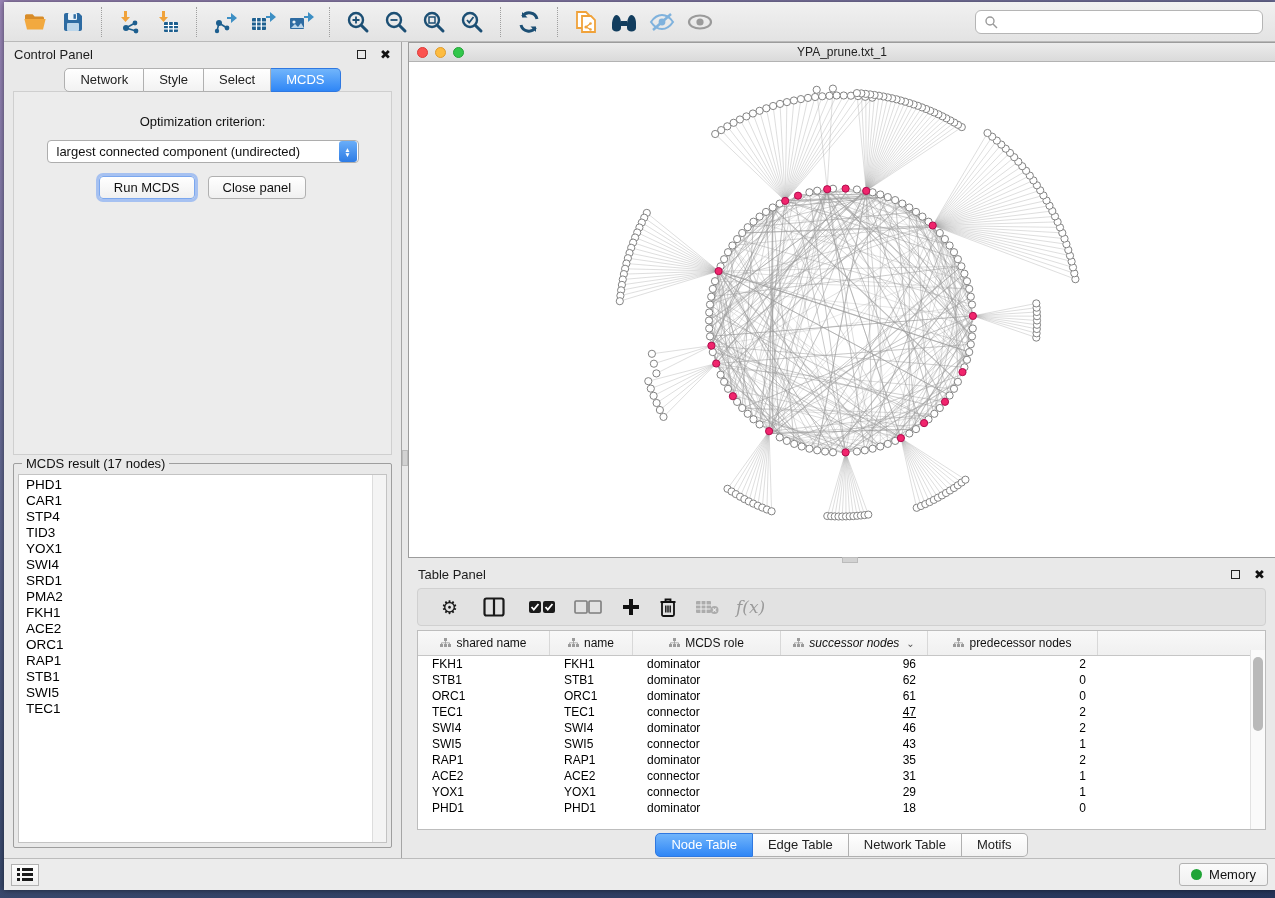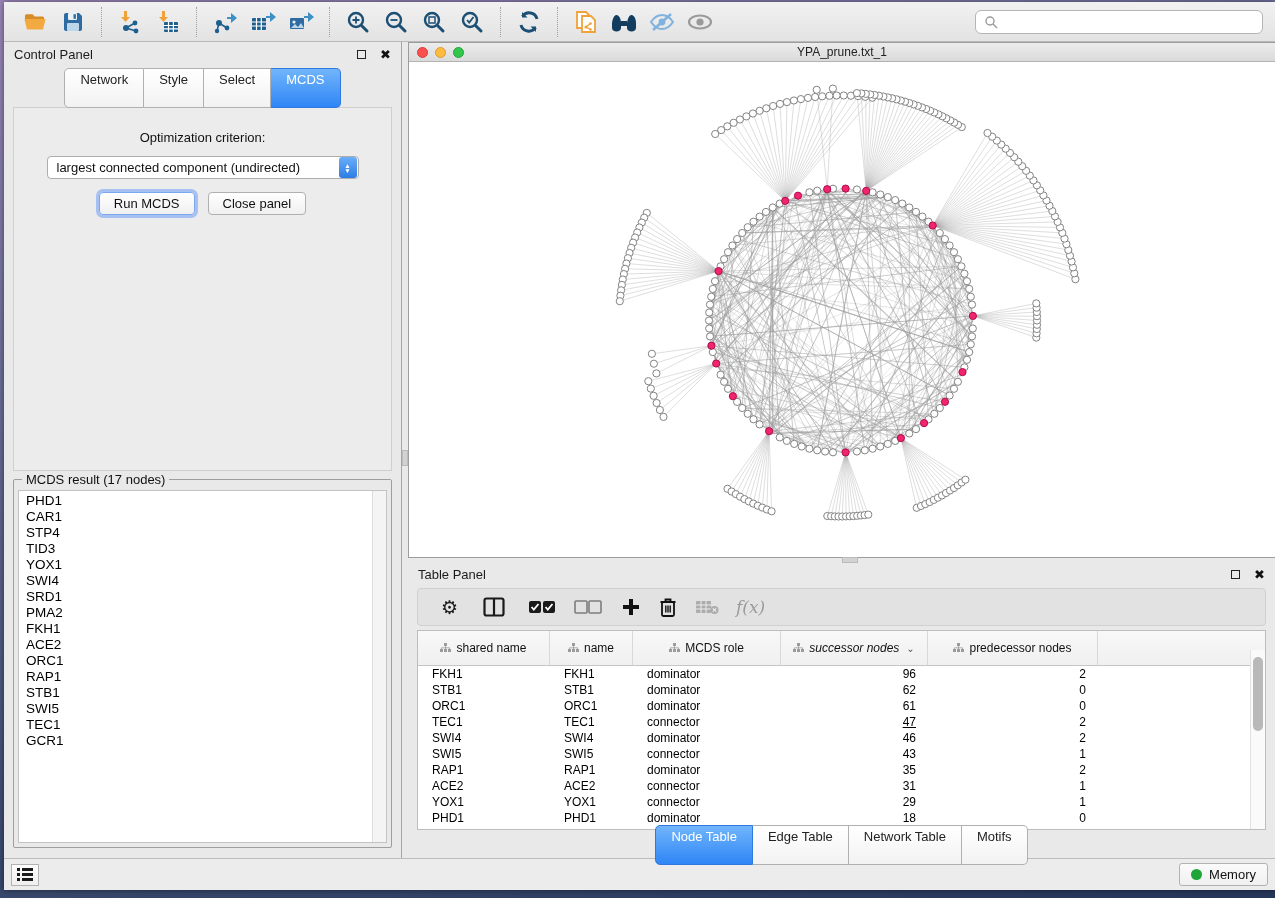--- a/index.html
+++ b/index.html
@@ -31,7 +31,7 @@
   .close-btn { font-size:13px; font-weight:bold; color:#111; line-height:9px; }
 
   .seg-tabs { display:flex; justify-content:center; margin:2px 0 0; position:relative; z-index:2; }
-  .seg-tab { font-size:13px; padding:3px 15px 20px; background:linear-gradient(#ffffff,#f2f2f2);
+  .seg-tab { font-size:13px; padding:3px 15px 4px; background:linear-gradient(#ffffff,#f2f2f2);
     border:1px solid #b0b0b0; border-left-width:0; color:#222; }
   .seg-tab:first-child { border-left-width:1px; border-radius:5px 0 0 5px; }
   .seg-tab:last-child { border-radius:0 5px 5px 0; }

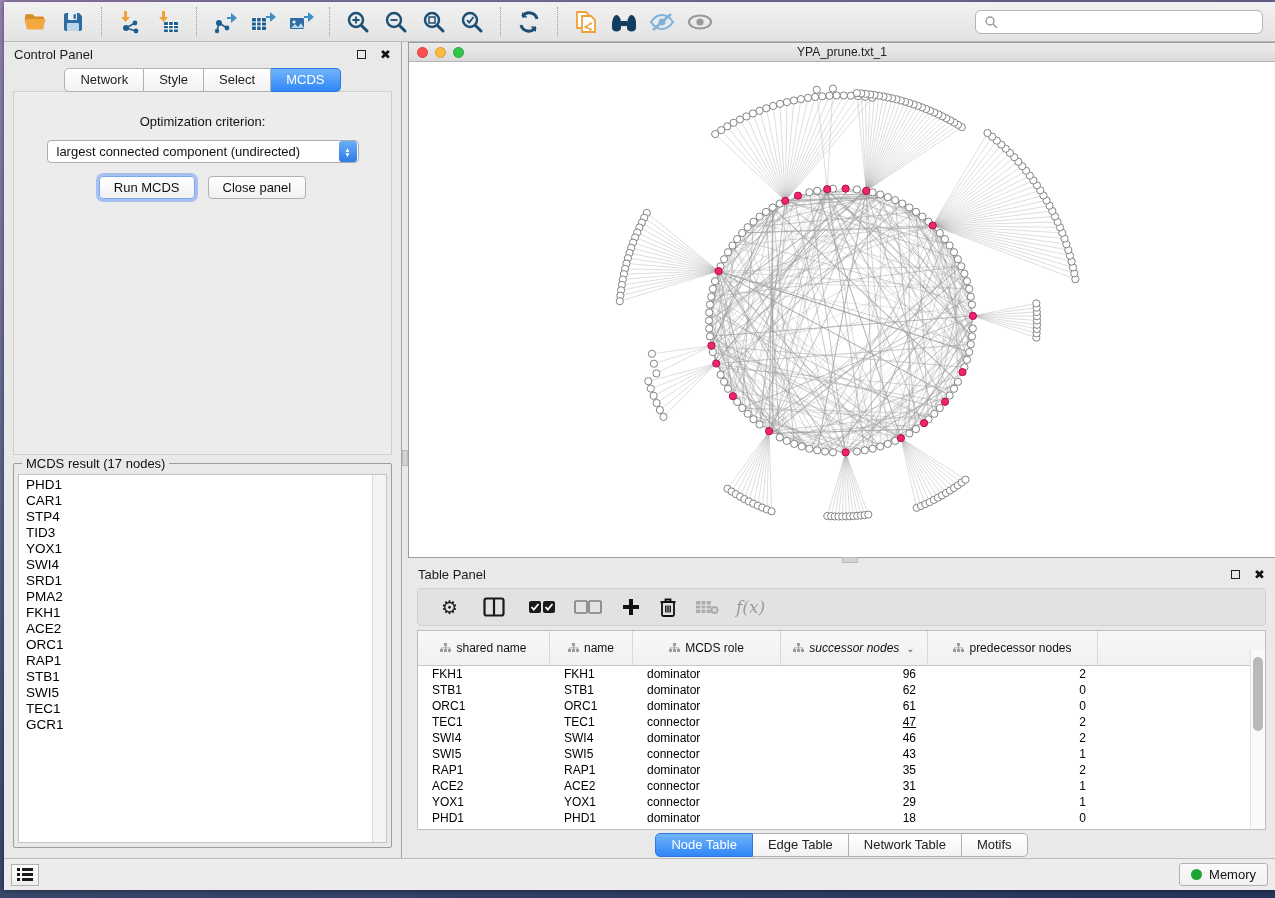--- a/index.html
+++ b/index.html
@@ -99,7 +99,7 @@
 
   .tp-table { flex:1; margin:0 9px; background:#fff; border:1px solid #bdbdbd; position:relative;
     overflow:hidden; font-size:12px; min-height:0; }
-  .thead { display:flex; height:35px; background:linear-gradient(#f8f8f8,#f0f0f0);
+  .thead { display:flex; height:25px; background:linear-gradient(#f8f8f8,#f0f0f0);
     border-bottom:1px solid #c6c6c6; color:#111; }
   .th { display:flex; align-items:center; justify-content:center; gap:5px; border-right:1px solid #d8d8d8;
     font-size:12px; position:relative; }

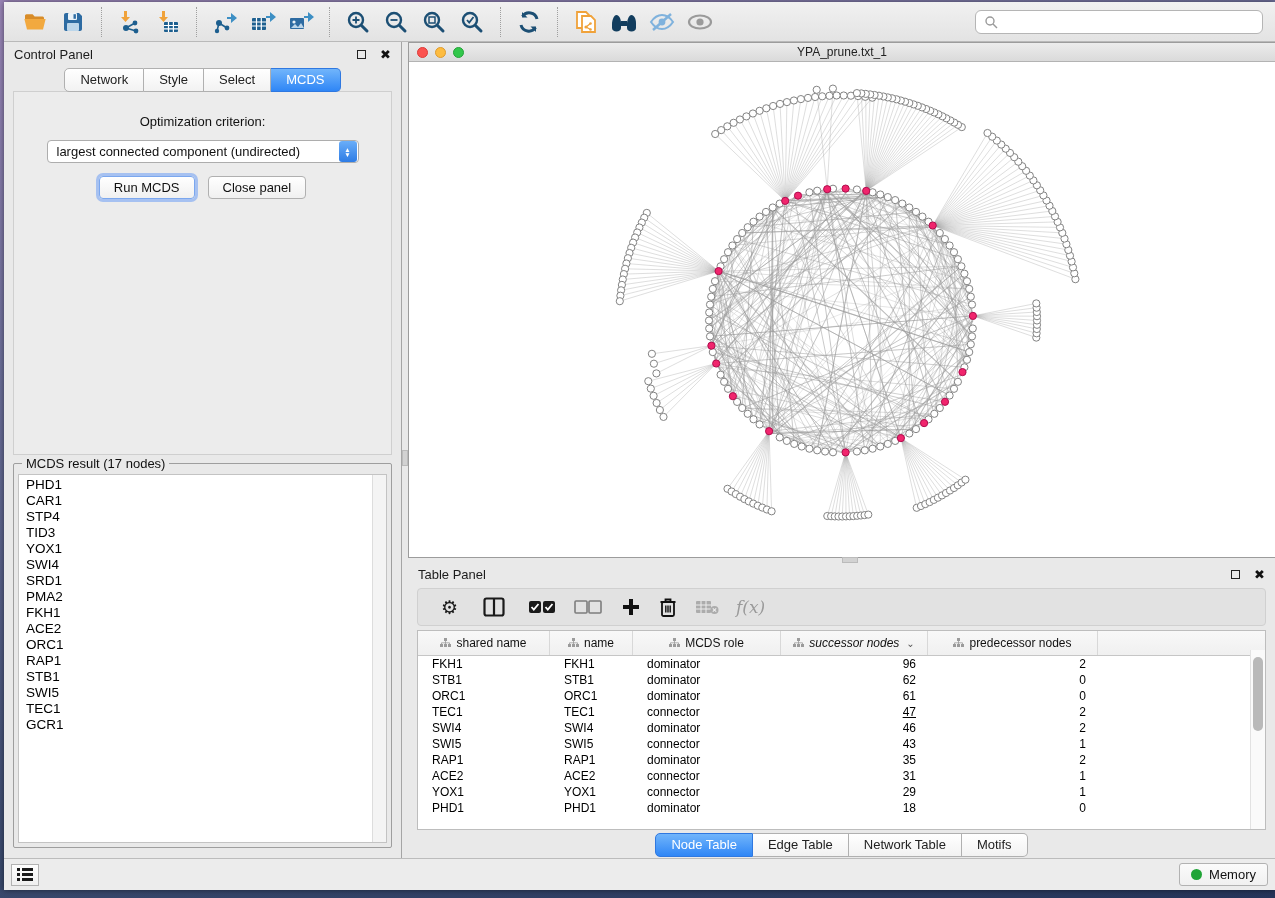--- a/index.html
+++ b/index.html
@@ -320,7 +320,6 @@
               <div>STB1</div>
               <div>SWI5</div>
               <div>TEC1</div>
-              <div>GCR1</div>
             </div>
         </div>
       </div>

